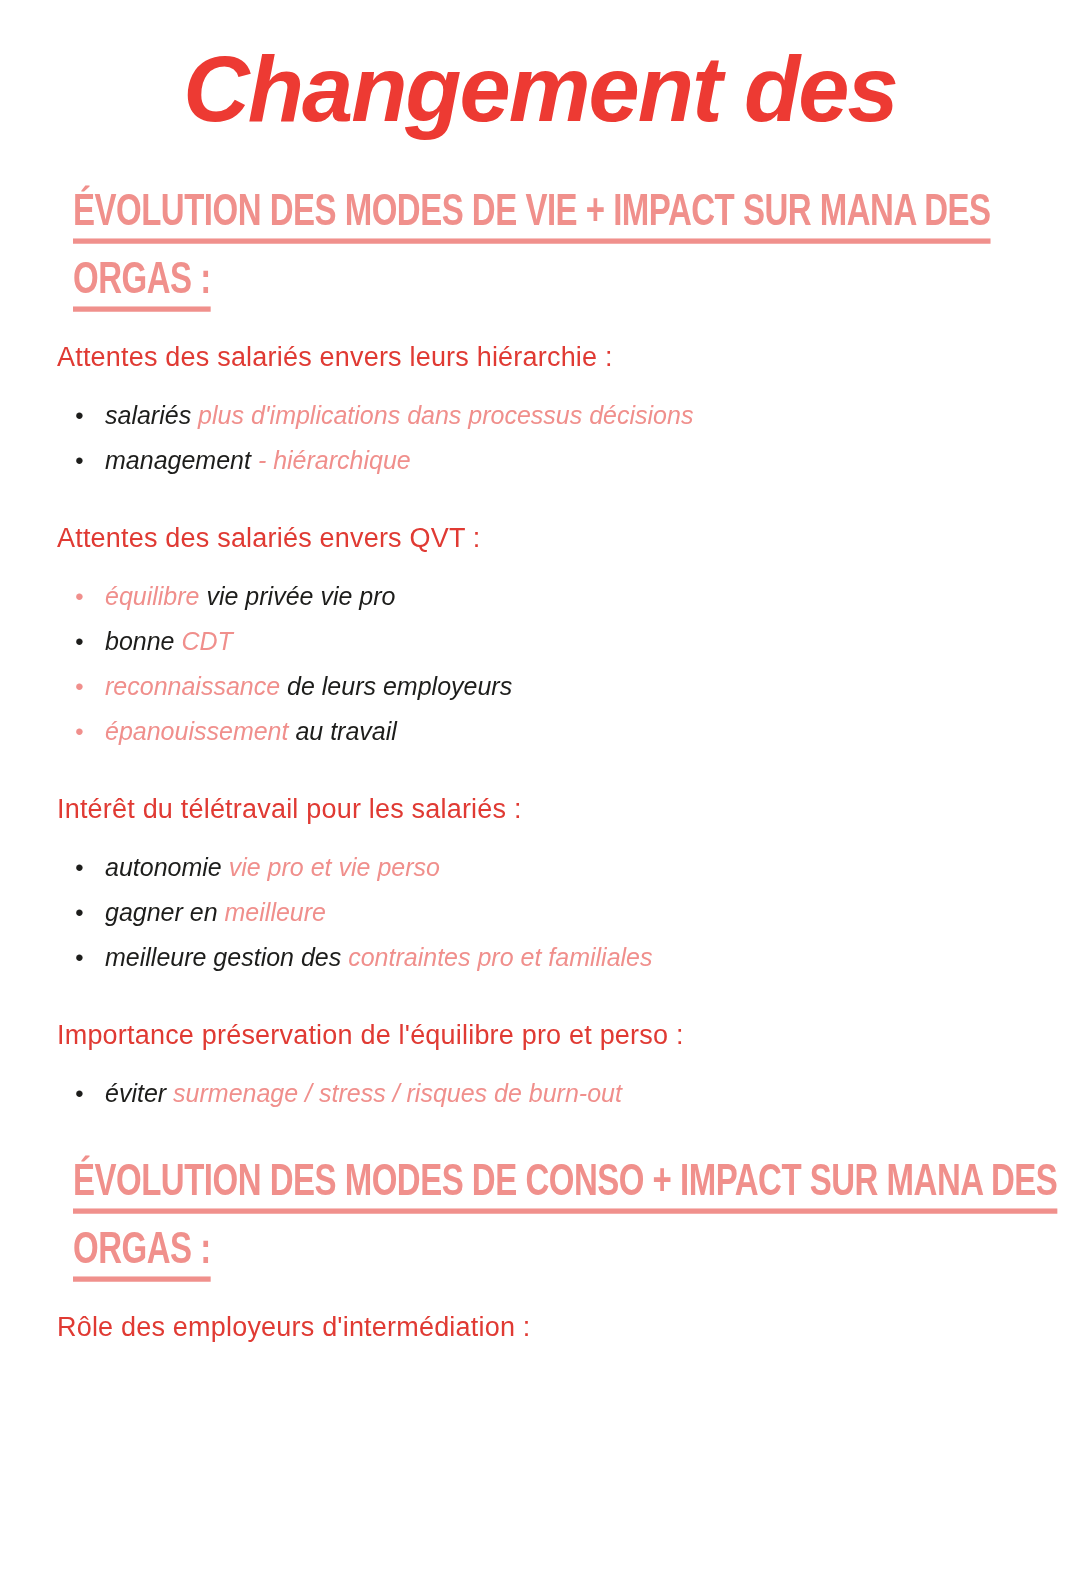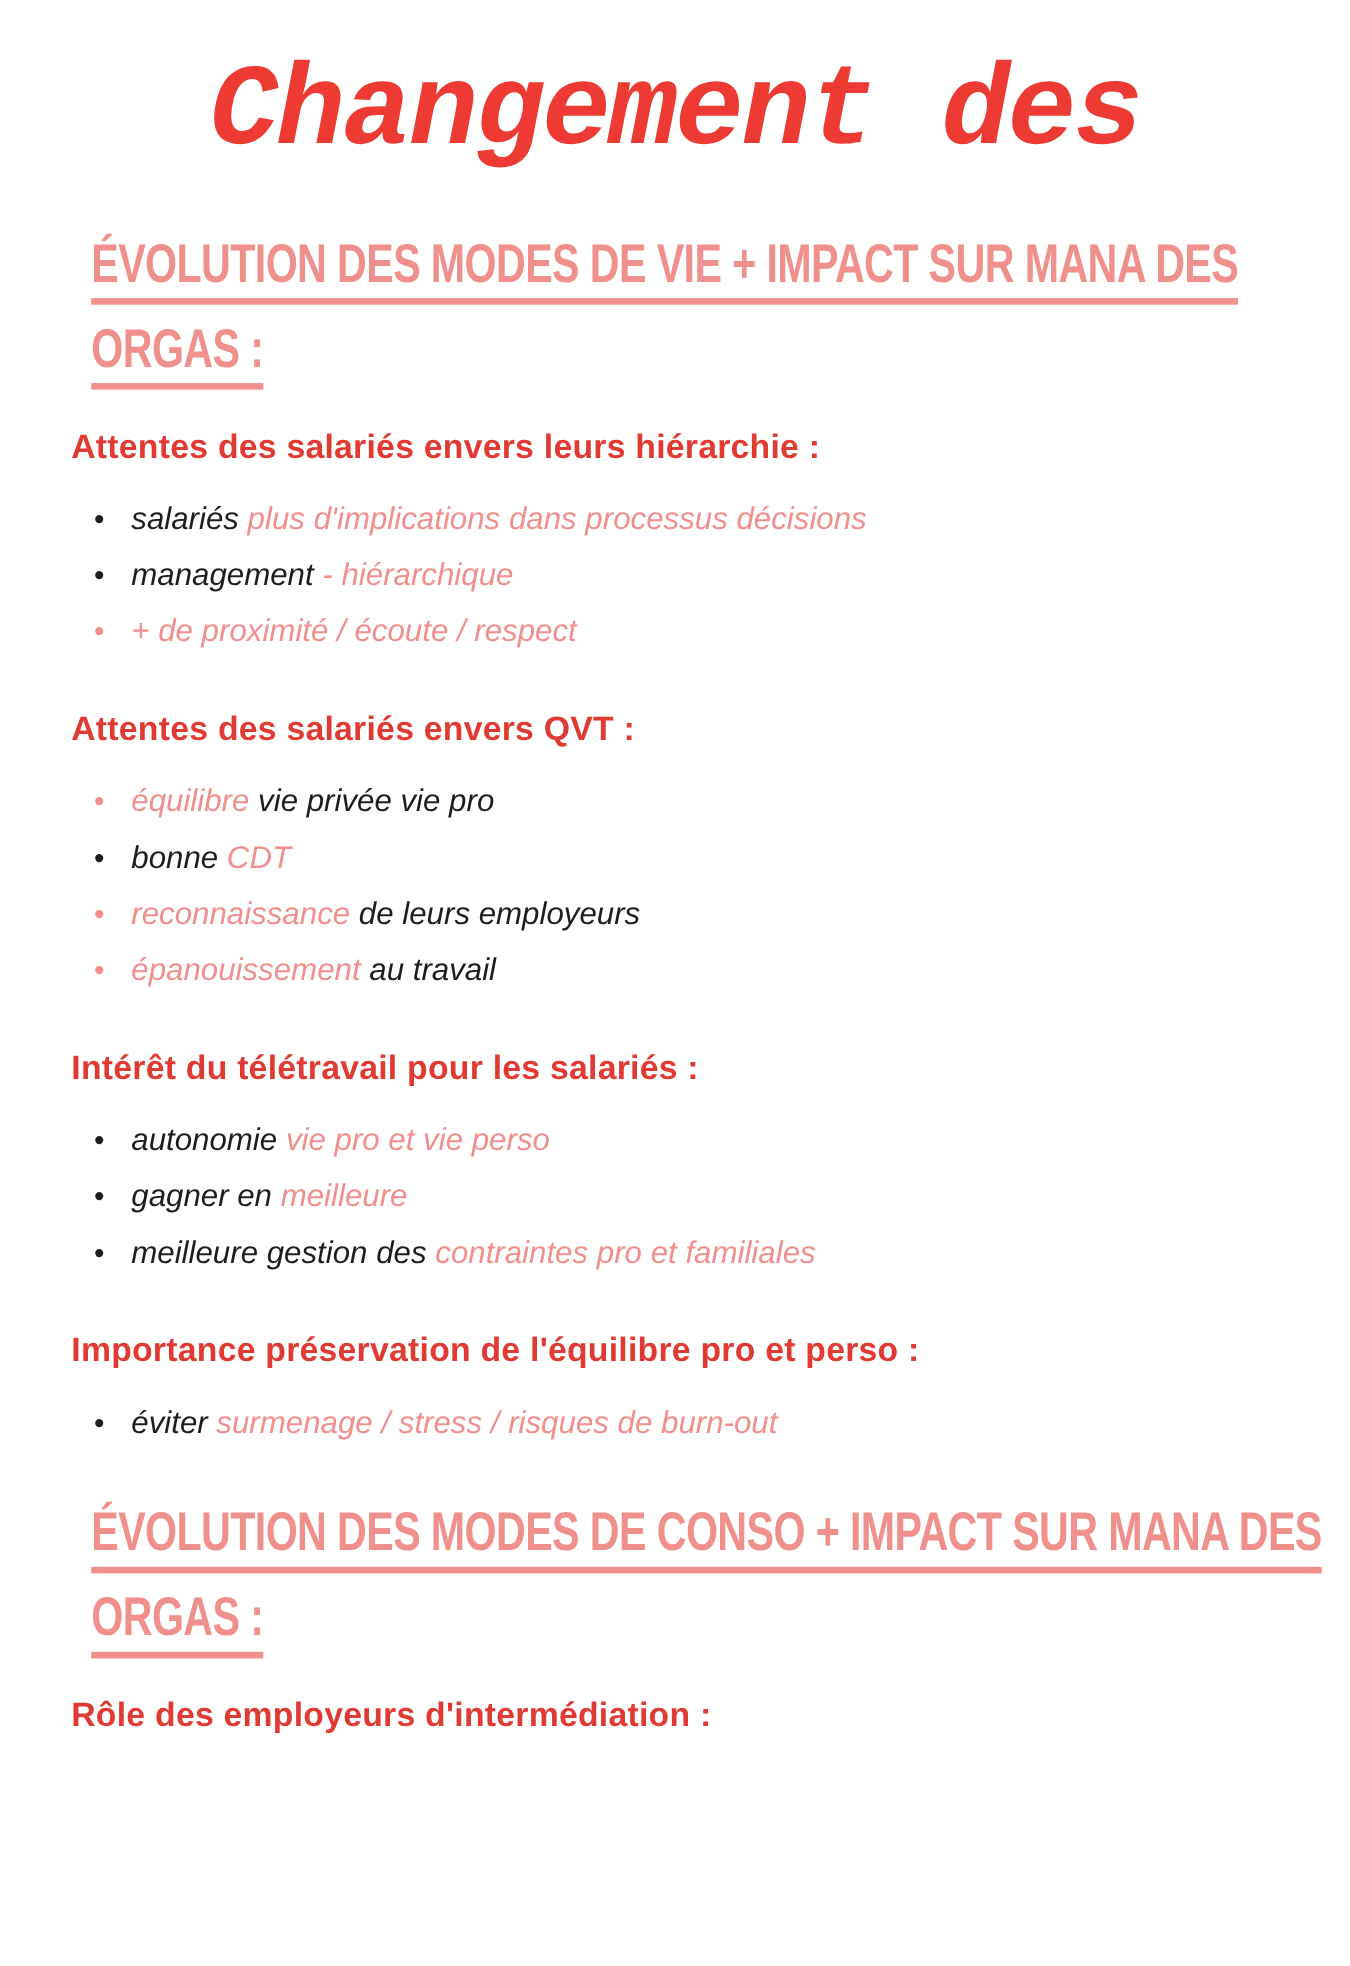--- a/index.html
+++ b/index.html
@@ -15,7 +15,7 @@
     margin: 0 0 0 0;
     text-align: center;
     color: var(--title-red, #ed3a33);
-    font-family: Liberation Mono, monospace;
+    font-family: Liberation Sans, sans-serif;
     font-style: italic;
     font-weight: bold;
     font-size: 92px;

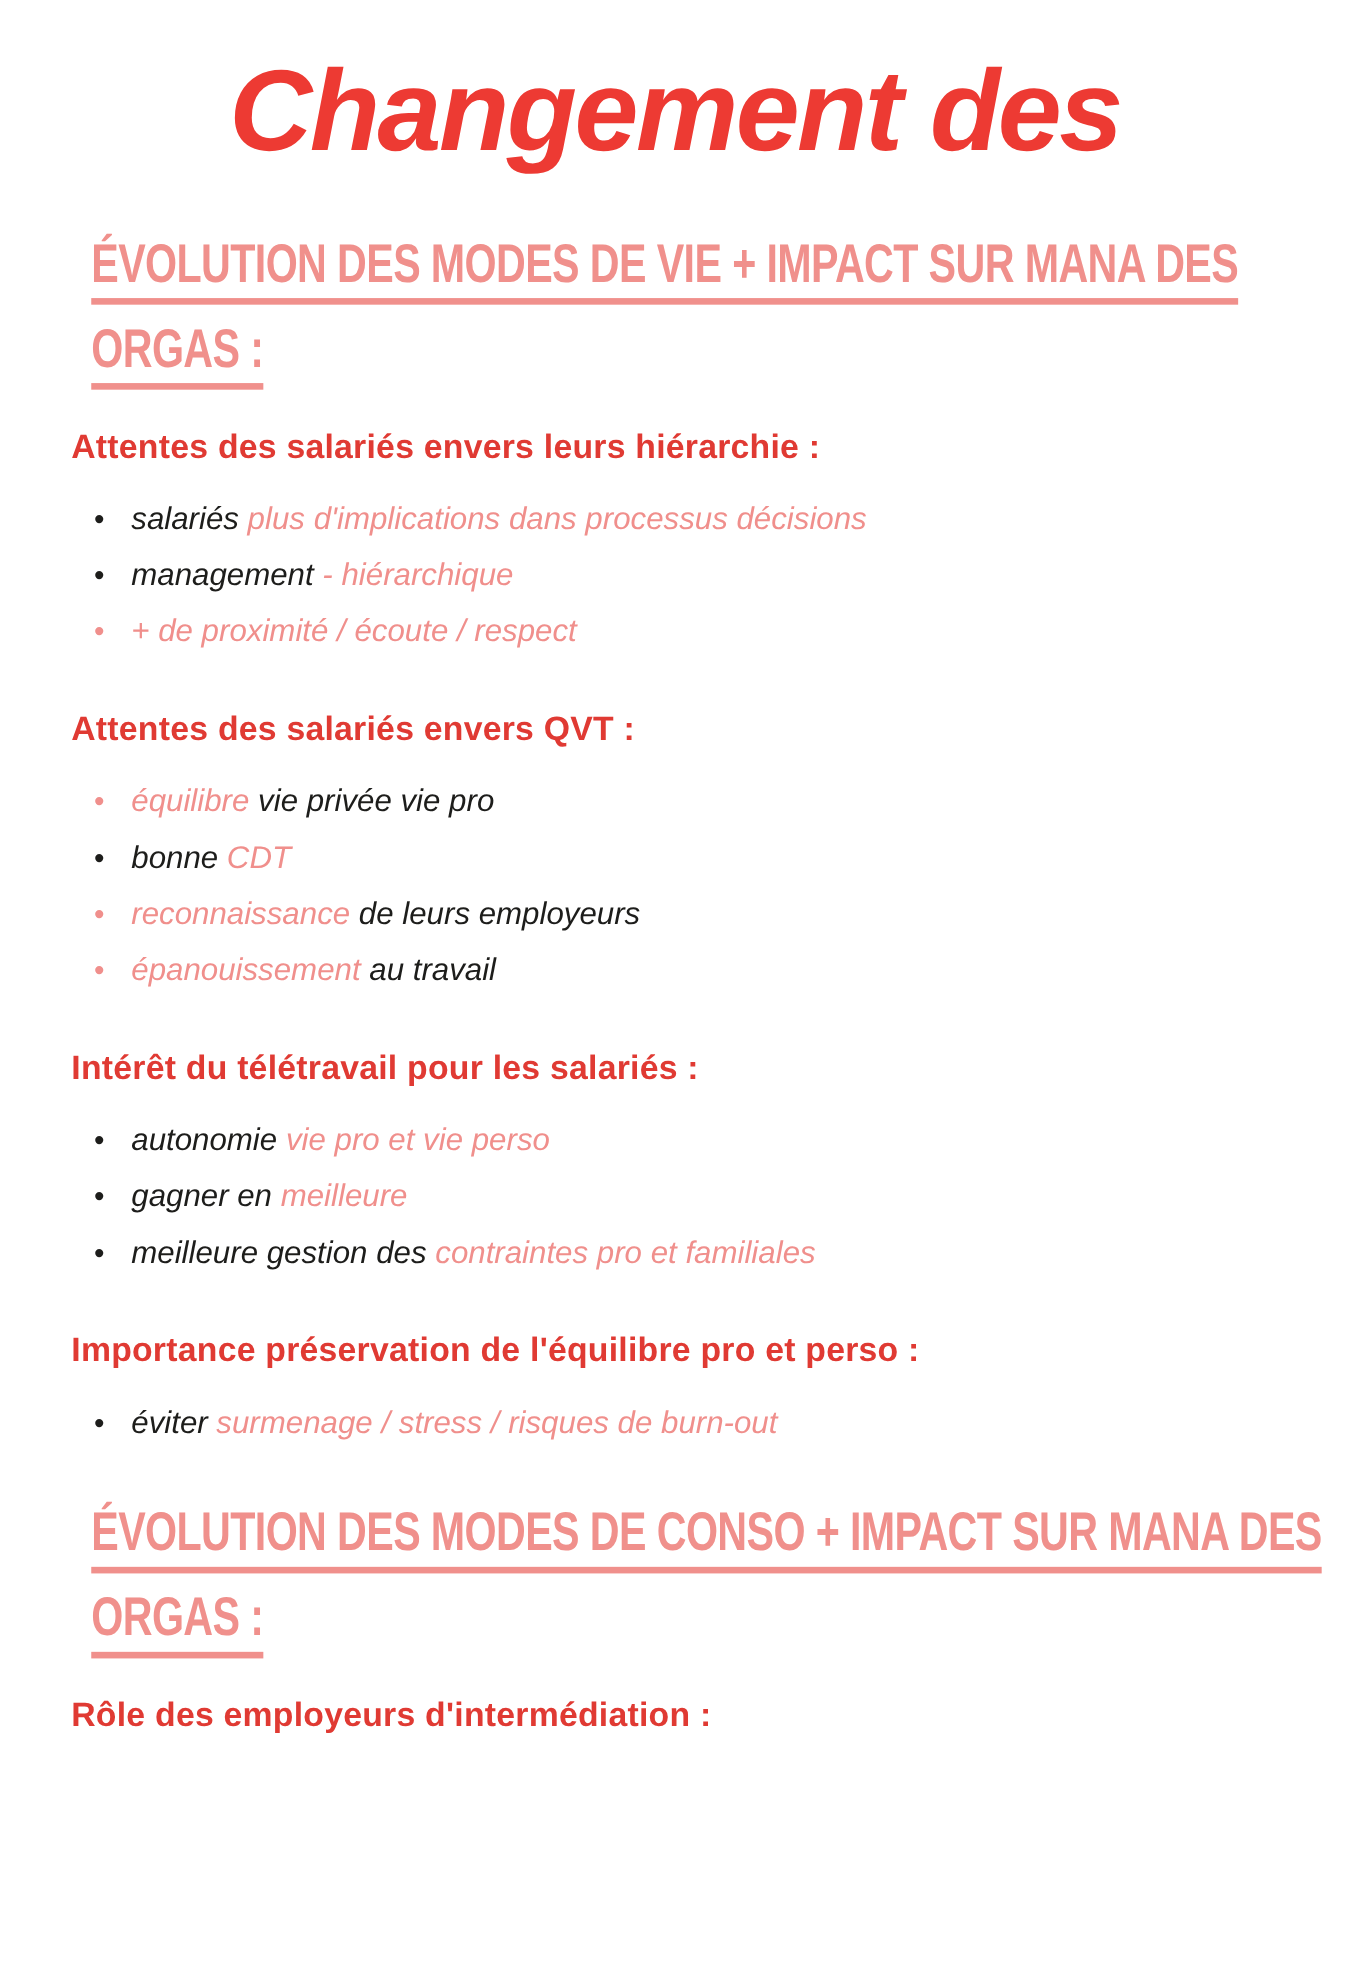--- a/index.html
+++ b/index.html
@@ -49,7 +49,7 @@
     margin: 40px 0 0 0;
     color: var(--subheading-red, #e03a33);
     font-size: 27px;
-    font-weight: bold;
+    font-weight: normal;
     letter-spacing: 0.2px;
   }
 

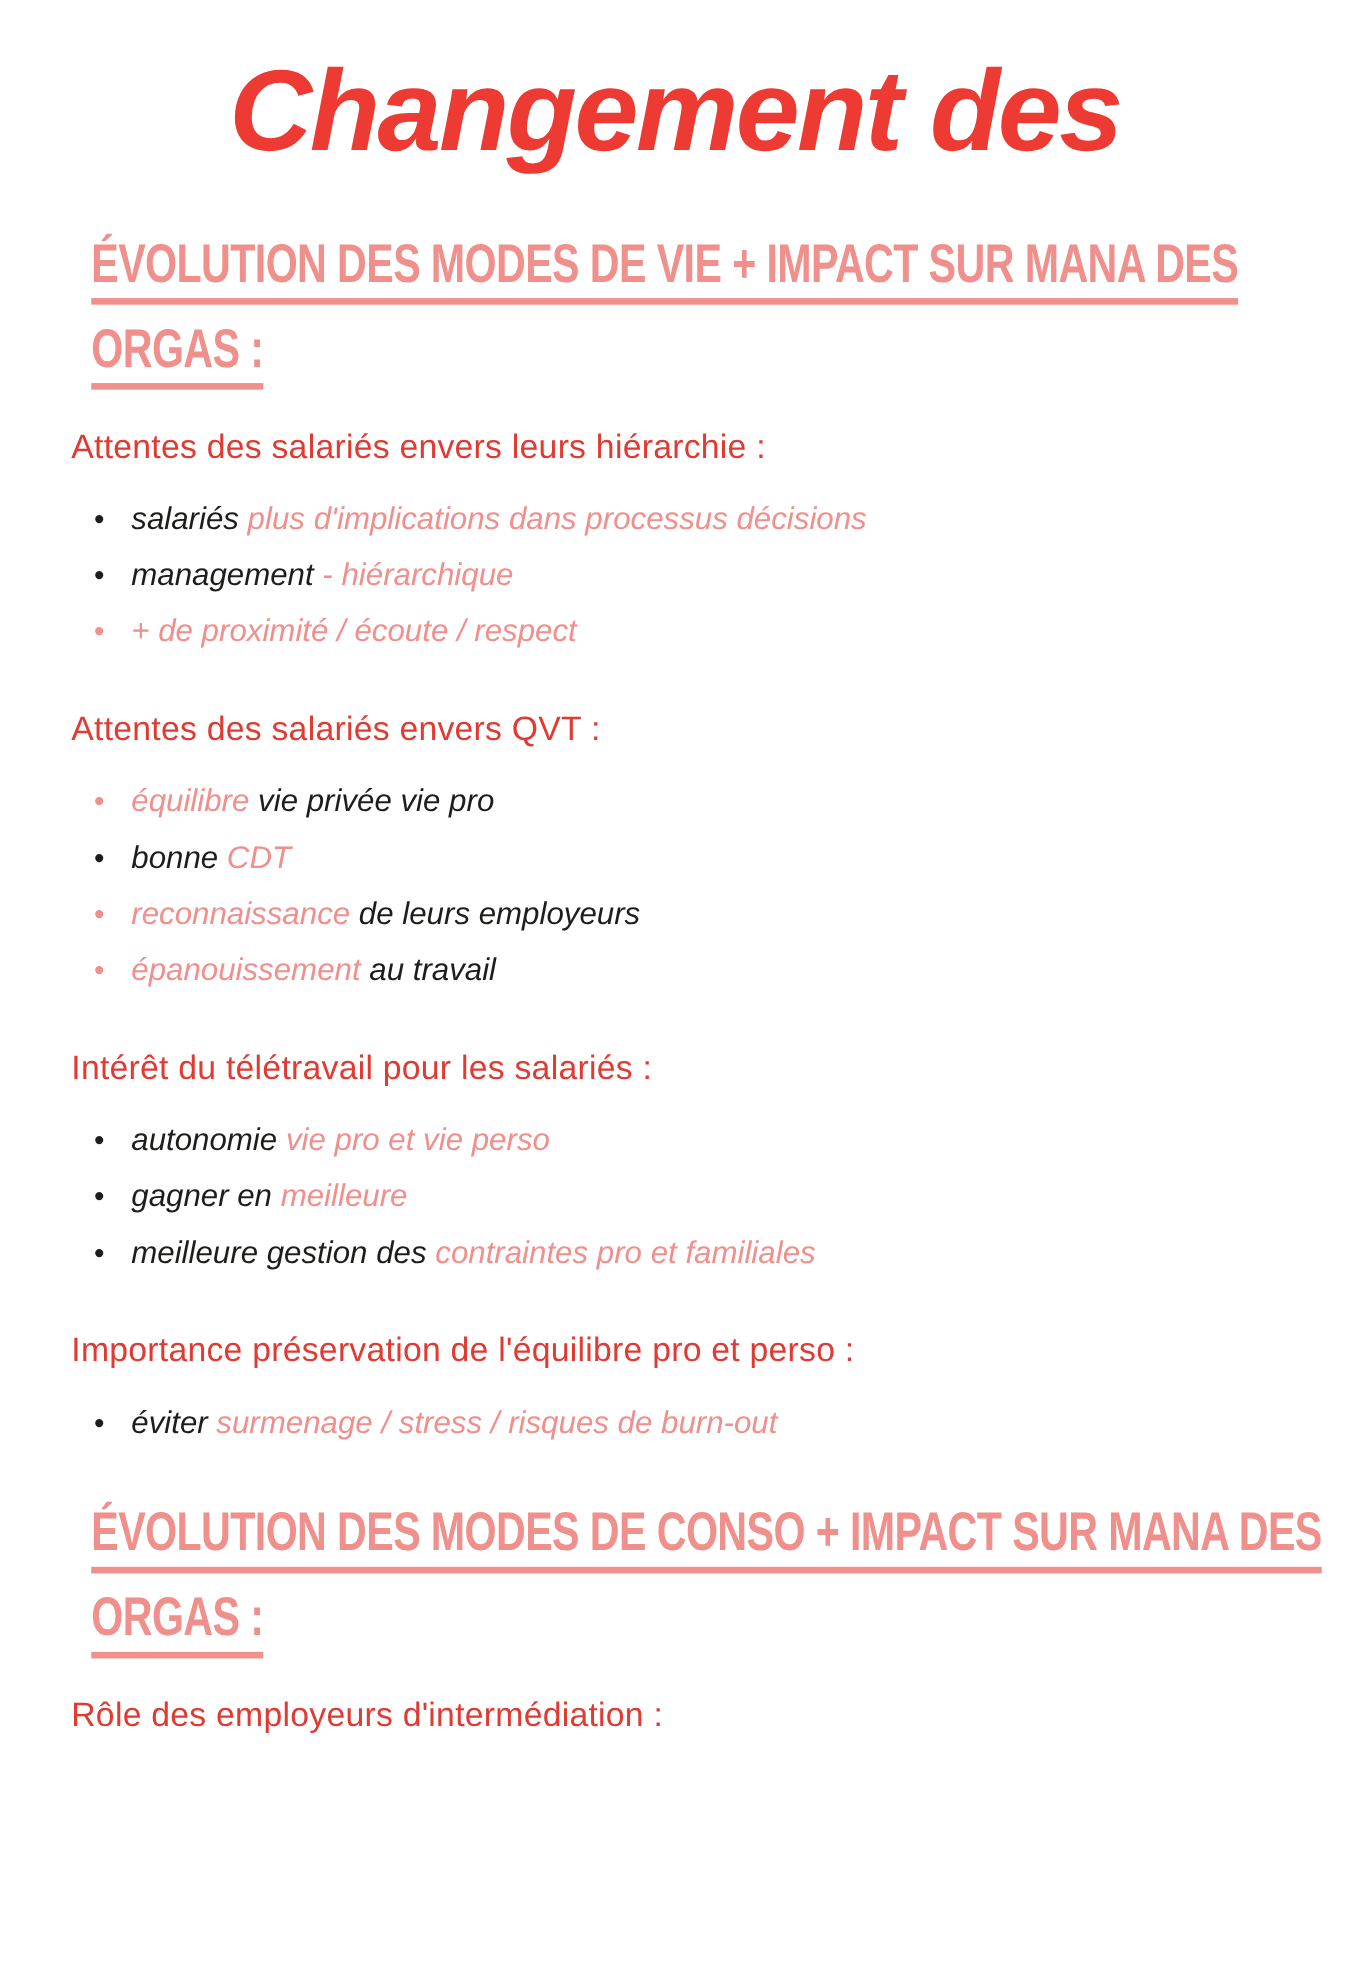--- a/index.html
+++ b/index.html
@@ -96,9 +96,6 @@
       <li class="b-black">
         <span><span class="seg black">management </span><span class="seg pink">- hiérarchique</span></span>
       </li>
-      <li class="b-pink">
-        <span><span class="seg pink">+ de proximité / écoute / respect</span></span>
-      </li>
     </ul>
 
     <h3 class="sub-heading">Attentes des salariés envers QVT :</h3>

